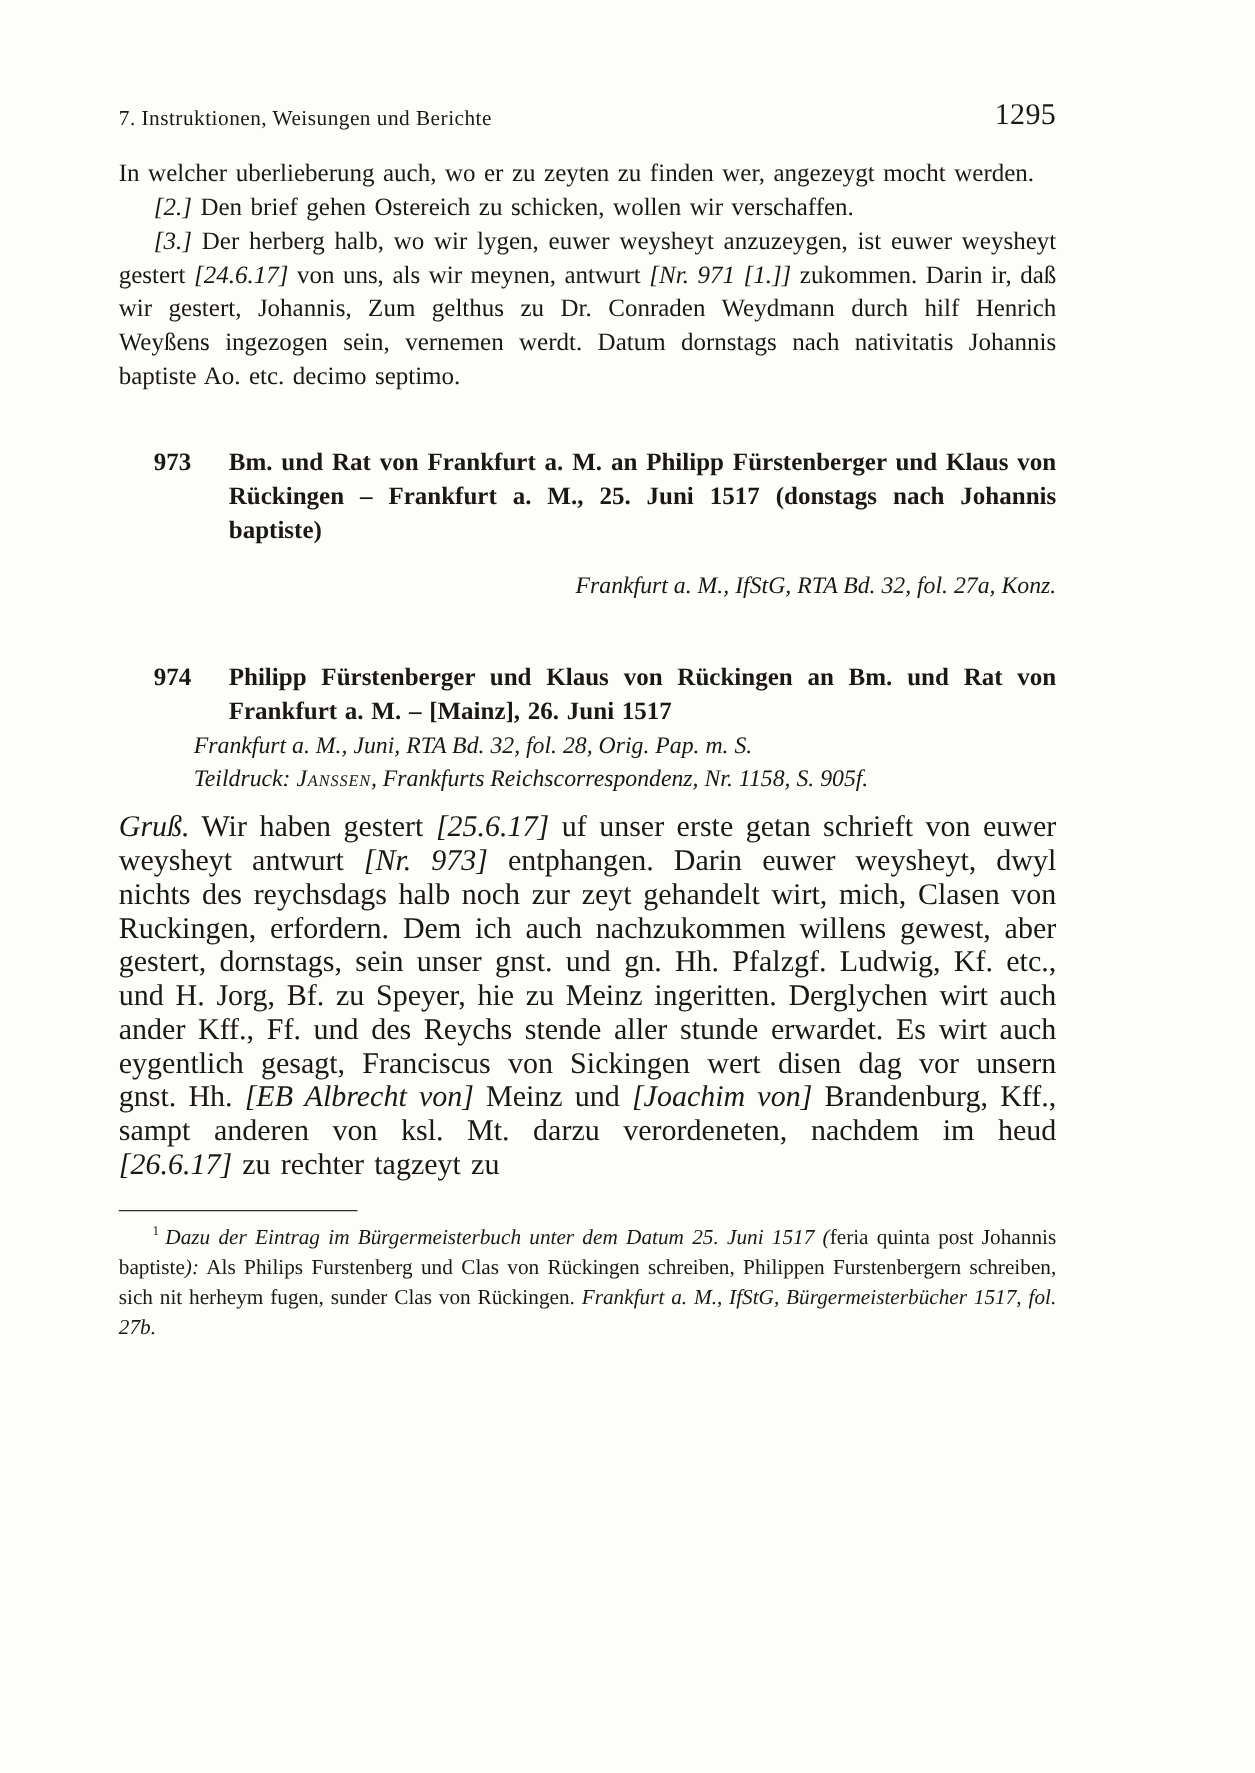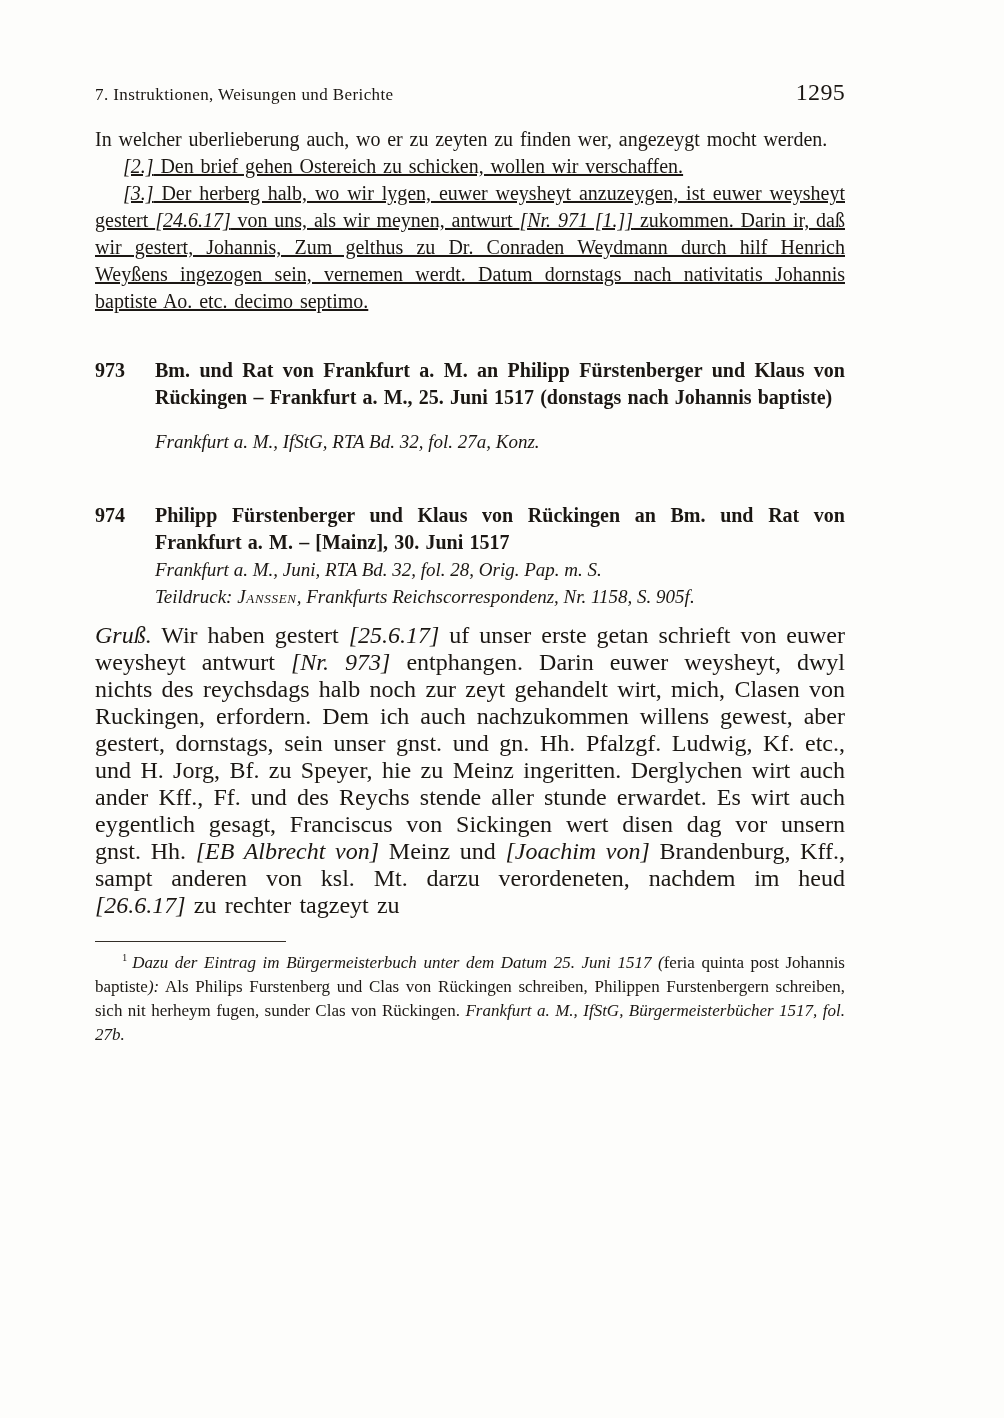--- a/index.html
+++ b/index.html
@@ -45,7 +45,7 @@
     text-align: justify;
     word-spacing: 0.09em;
   }
-  .indent { text-indent: 28px; text-decoration: underline; }
+  .indent { text-indent: 28px; }
 
   
   .doc-973 { margin-top: 42px; }

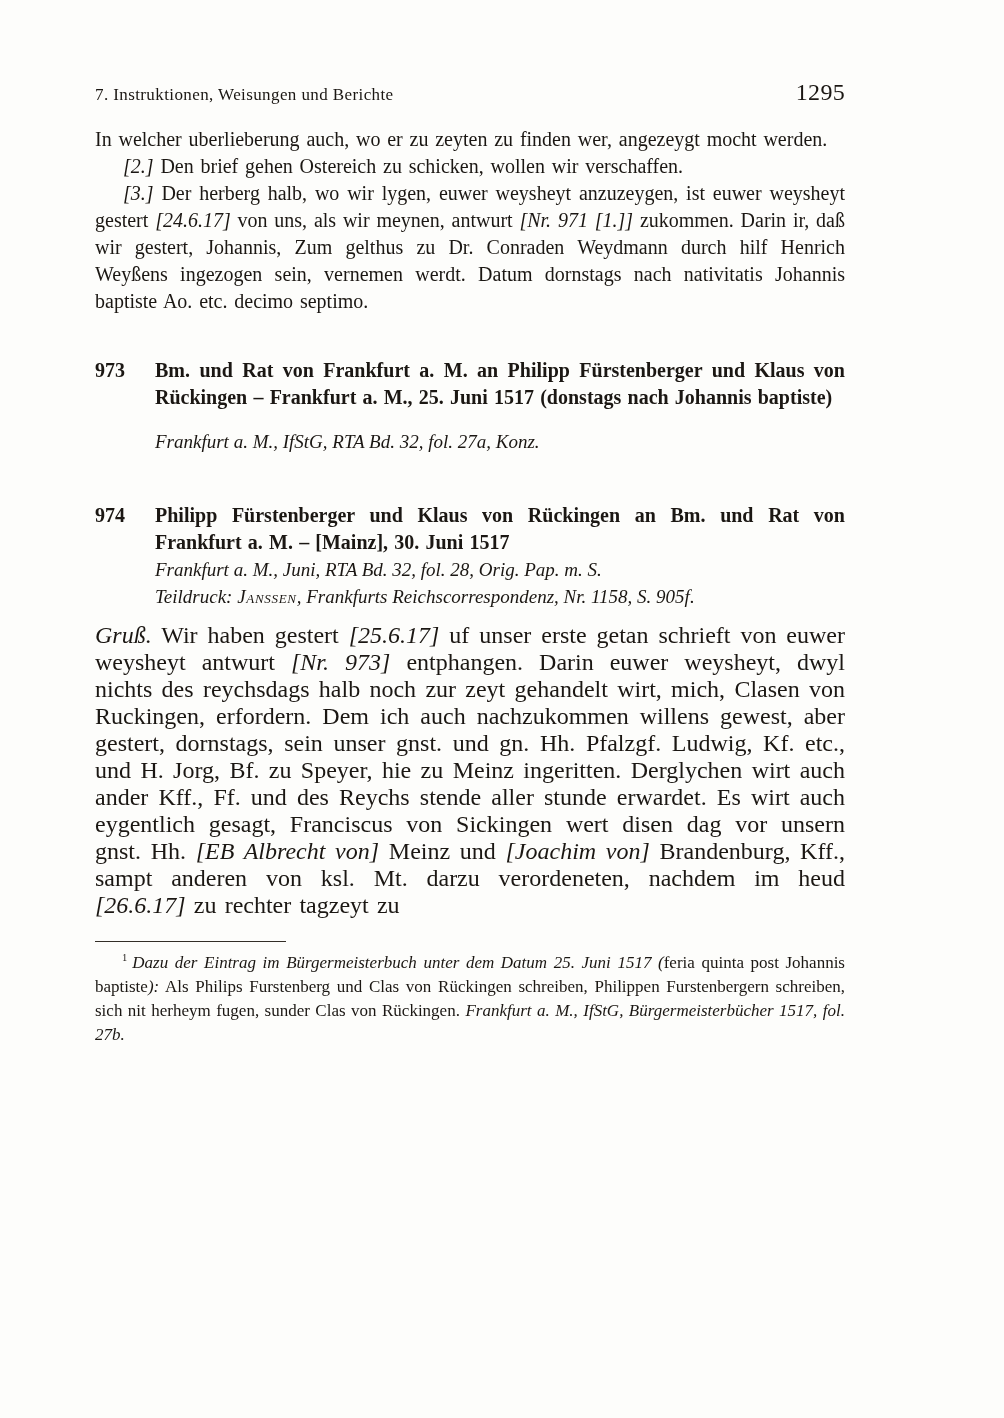--- a/index.html
+++ b/index.html
@@ -50,7 +50,7 @@
   
   .doc-973 { margin-top: 42px; }
   .doc-974 { margin-top: 47px; }
-  .doc-head { display: flex; }
+  .doc-head { display: flex; margin-left: 28px; }
   .doc-num {
     flex: none;
     width: 60px;

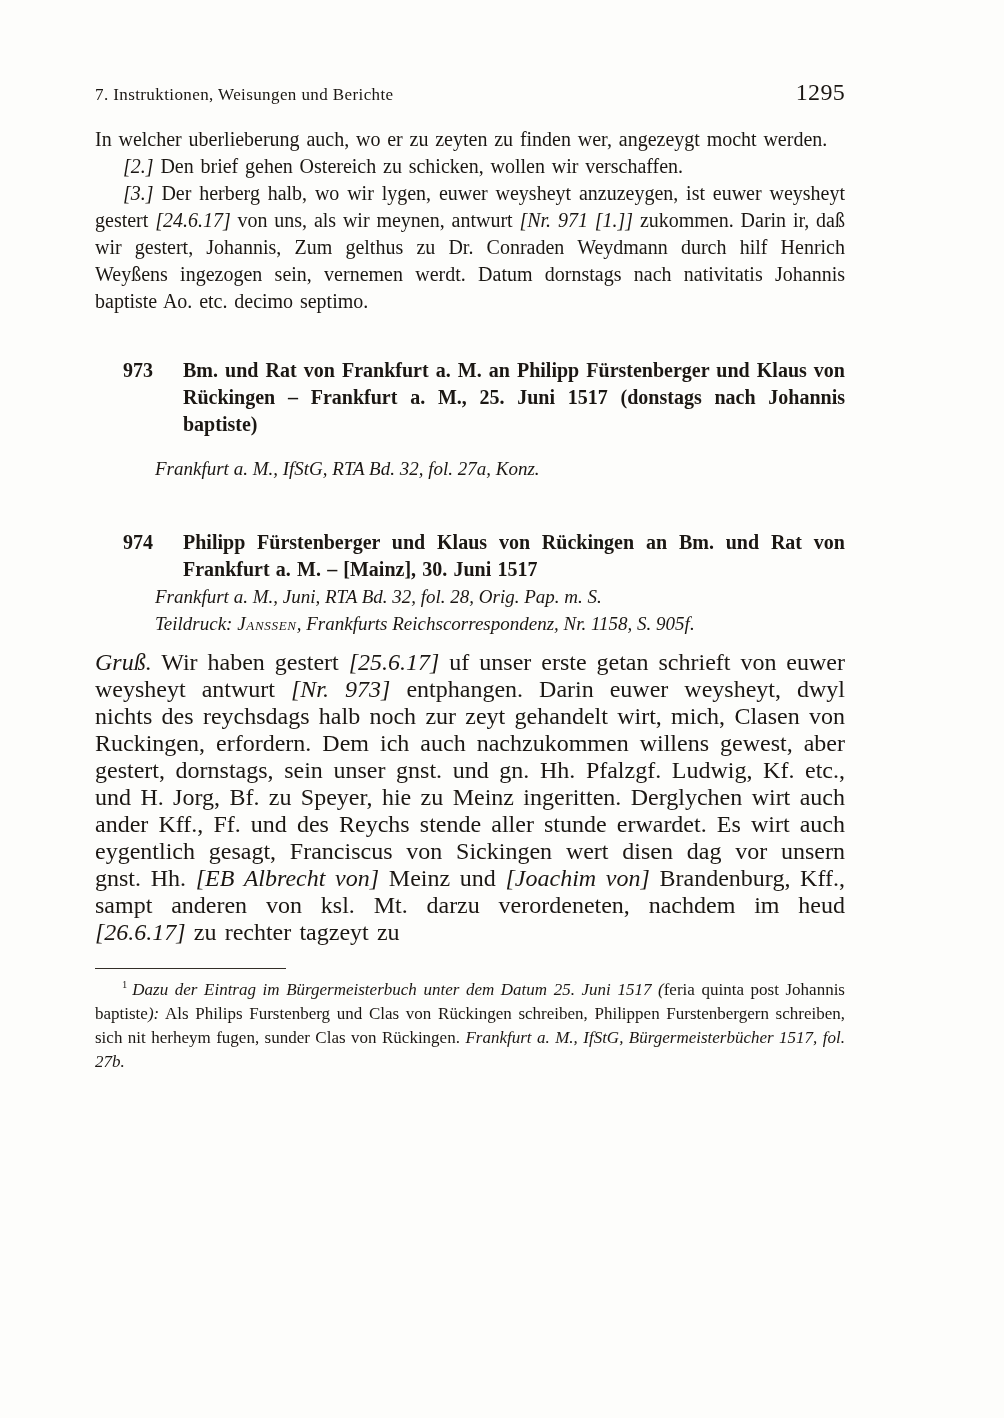--- a/index.html
+++ b/index.html
@@ -72,7 +72,7 @@
     font-size: 19px;
     line-height: 27px;
   }
-  .doc-973 .source-line { margin-top: 17px; }
+  .doc-973 .source-line { margin-top: 17px; text-align: right; }
   .regest {
     font-style: italic;
     font-size: 20px;

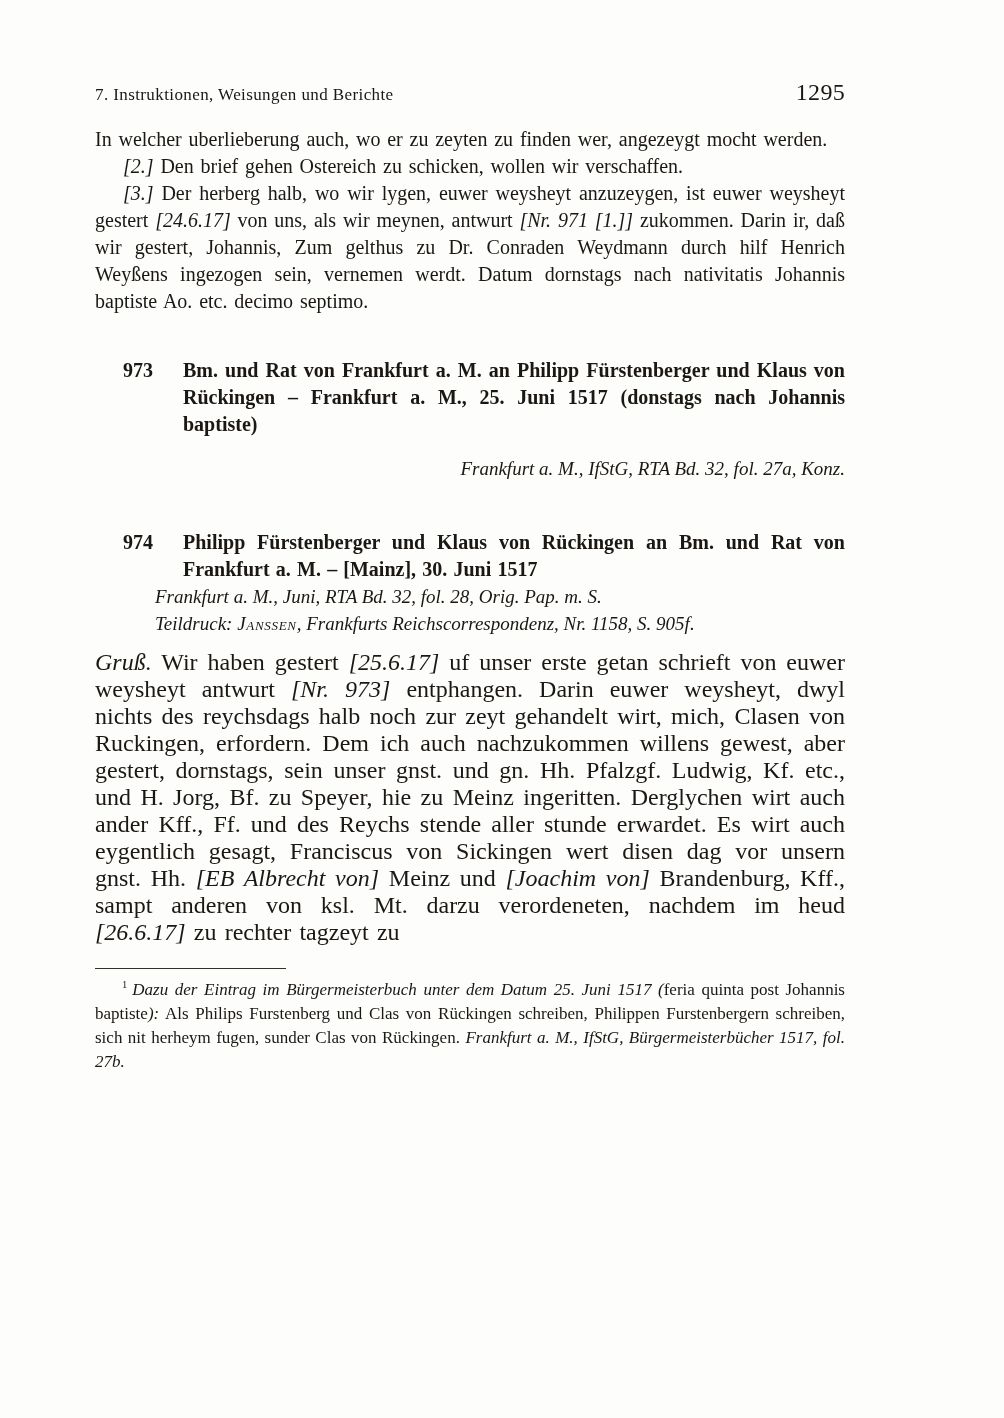--- a/index.html
+++ b/index.html
@@ -140,7 +140,7 @@
   <section class="doc doc-974">
     <div class="doc-head">
       <span class="doc-num">974</span>
-      <h2 class="doc-title">Philipp Fürstenberger und Klaus von Rückingen an Bm. und Rat von Frankfurt a. M. – [Mainz], 30. Juni 1517</h2>
+      <h2 class="doc-title">Philipp Fürstenberger und Klaus von Rückingen an Bm. und Rat von Frankfurt a. M. – [Mainz], 26. Juni 1517</h2>
     </div>
     <p class="source-line">Frankfurt a. M., Juni, RTA Bd. 32, fol. 28, Orig. Pap. m. S.</p>
     <p class="source-line"><span class="run-i">Teildruck: </span><span class="run-sc">Janssen</span><span class="run-i">, Frankfurts Reichscorrespondenz, Nr. 1158, S. 905f.</span></p>

